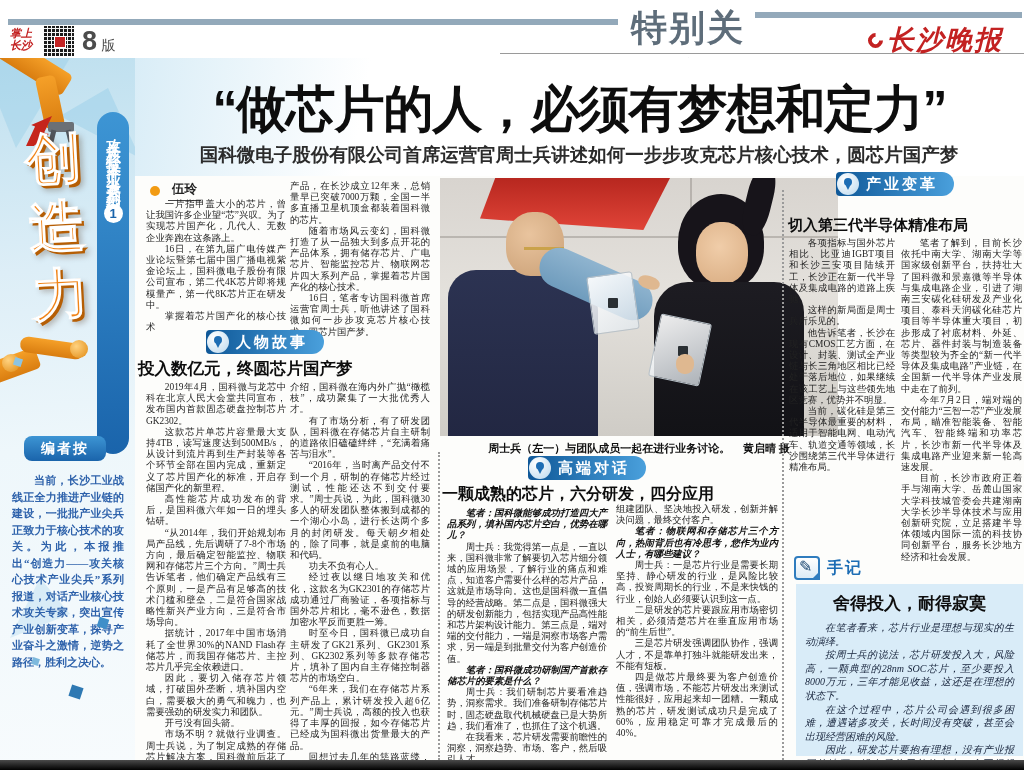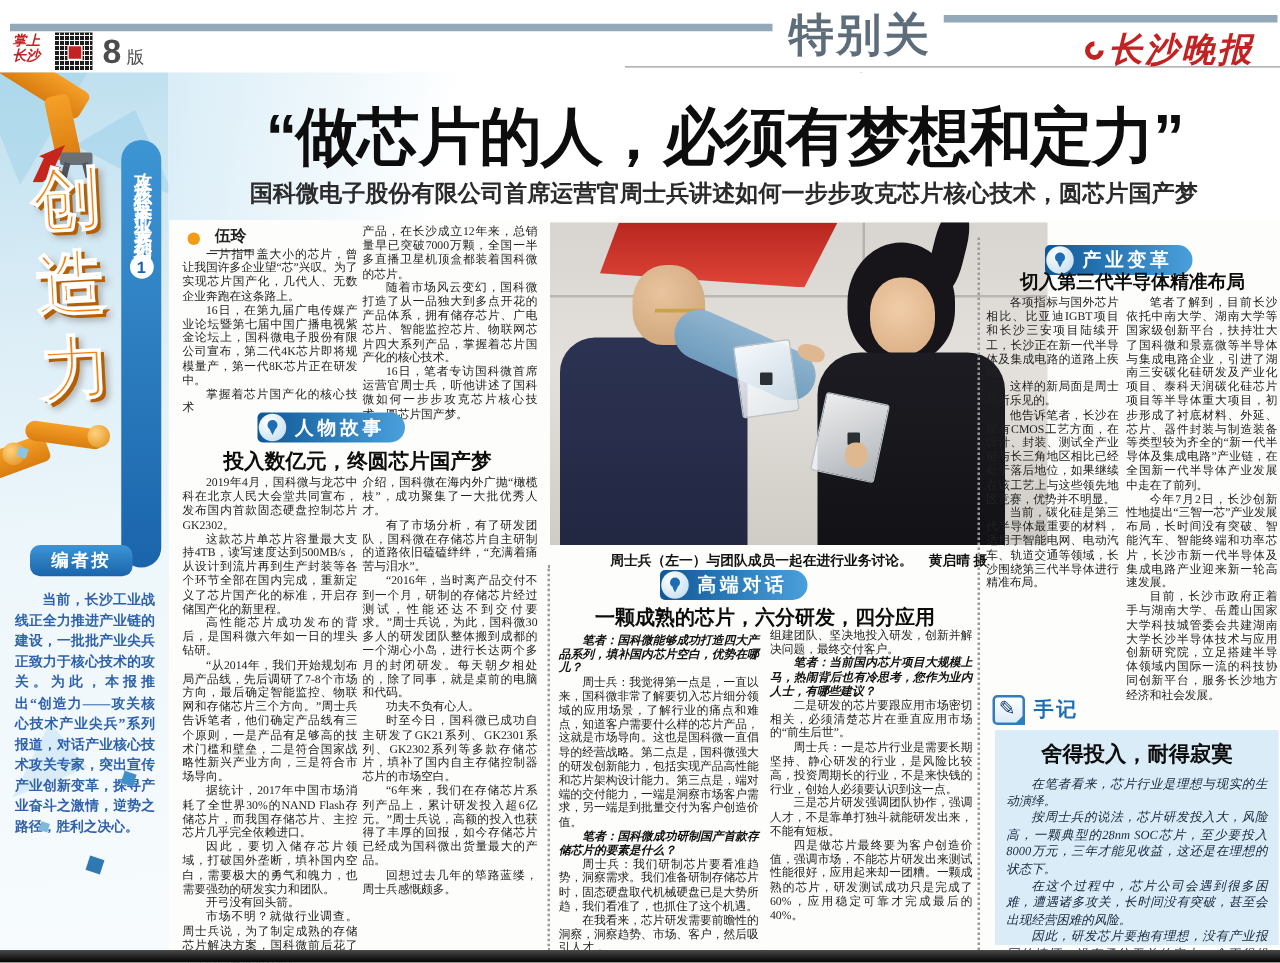--- a/index.html
+++ b/index.html
@@ -162,7 +162,7 @@
   .dialog2{left:616px;top:504px;width:162px;}
 
   
-  .ind-badge{left:836px;top:196px;}
+  .ind-badge{left:836px;top:172px;}
   .ind-title{left:788px;top:216px;width:236px;font-size:15px;}
   .ind1{left:789px;top:238px;width:106px;}
   .ind2{left:901px;top:238px;width:121px;}

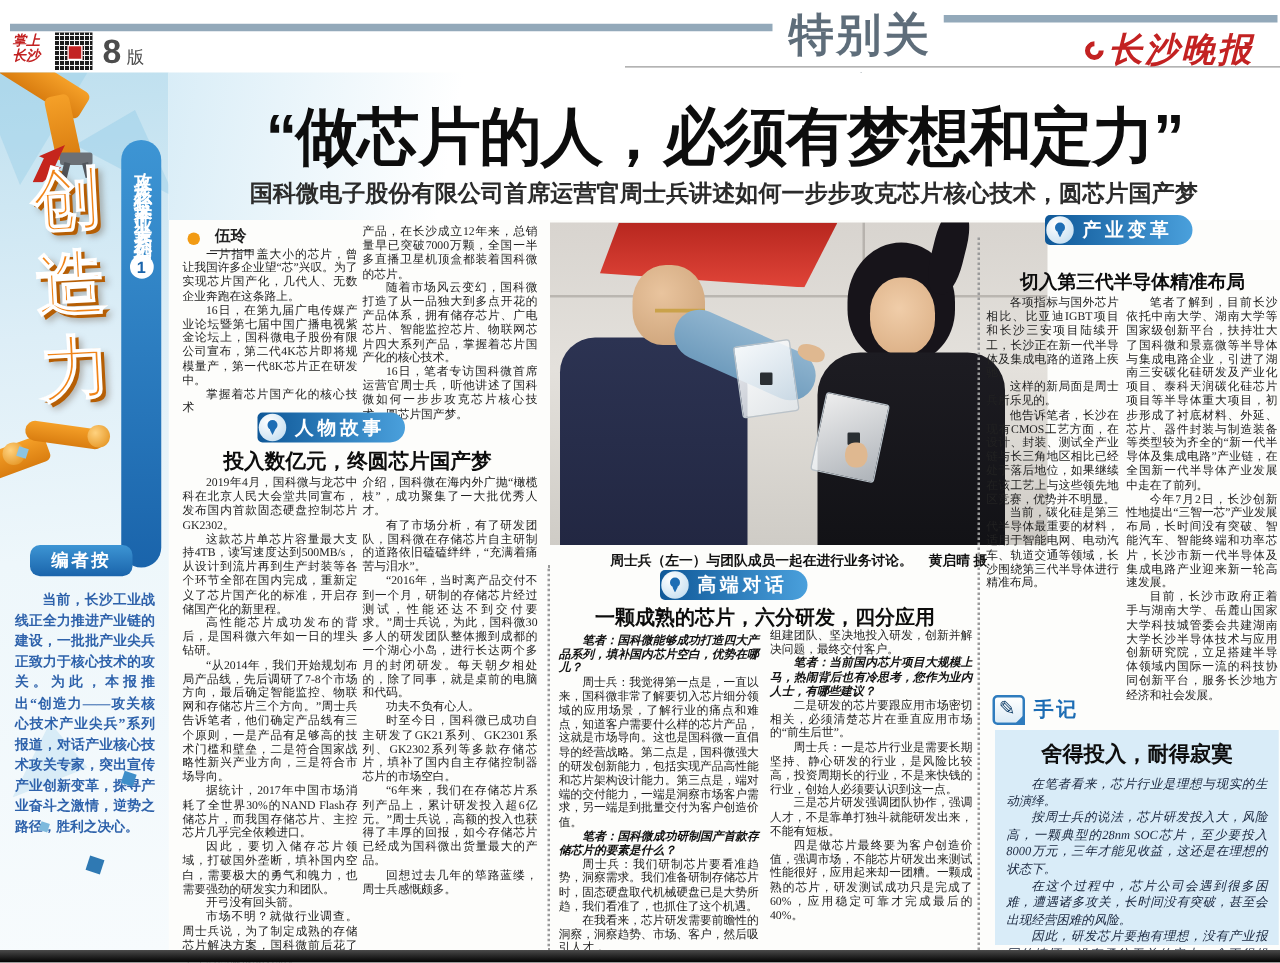--- a/index.html
+++ b/index.html
@@ -109,7 +109,7 @@
   .pin::after{content:"";position:absolute;left:8.5px;top:12px;width:5px;height:5px;background:#1d6db4;
               clip-path:polygon(0 0,100% 0,50% 100%);}
   .badge .blabel{color:#fff;font-size:15px;font-weight:bold;letter-spacing:3px;}
-  .sec-head{position:absolute;font-family:Liberation Serif, serif;font-weight:900;color:#0d0d0d;text-align:center;}
+  .sec-head{position:absolute;font-family:Liberation Serif, serif;font-weight:900;color:#0d0d0d;}
 
   .story-badge{left:206px;top:330px;}
   .story-title{left:138px;top:358px;width:296px;font-size:16.5px;}

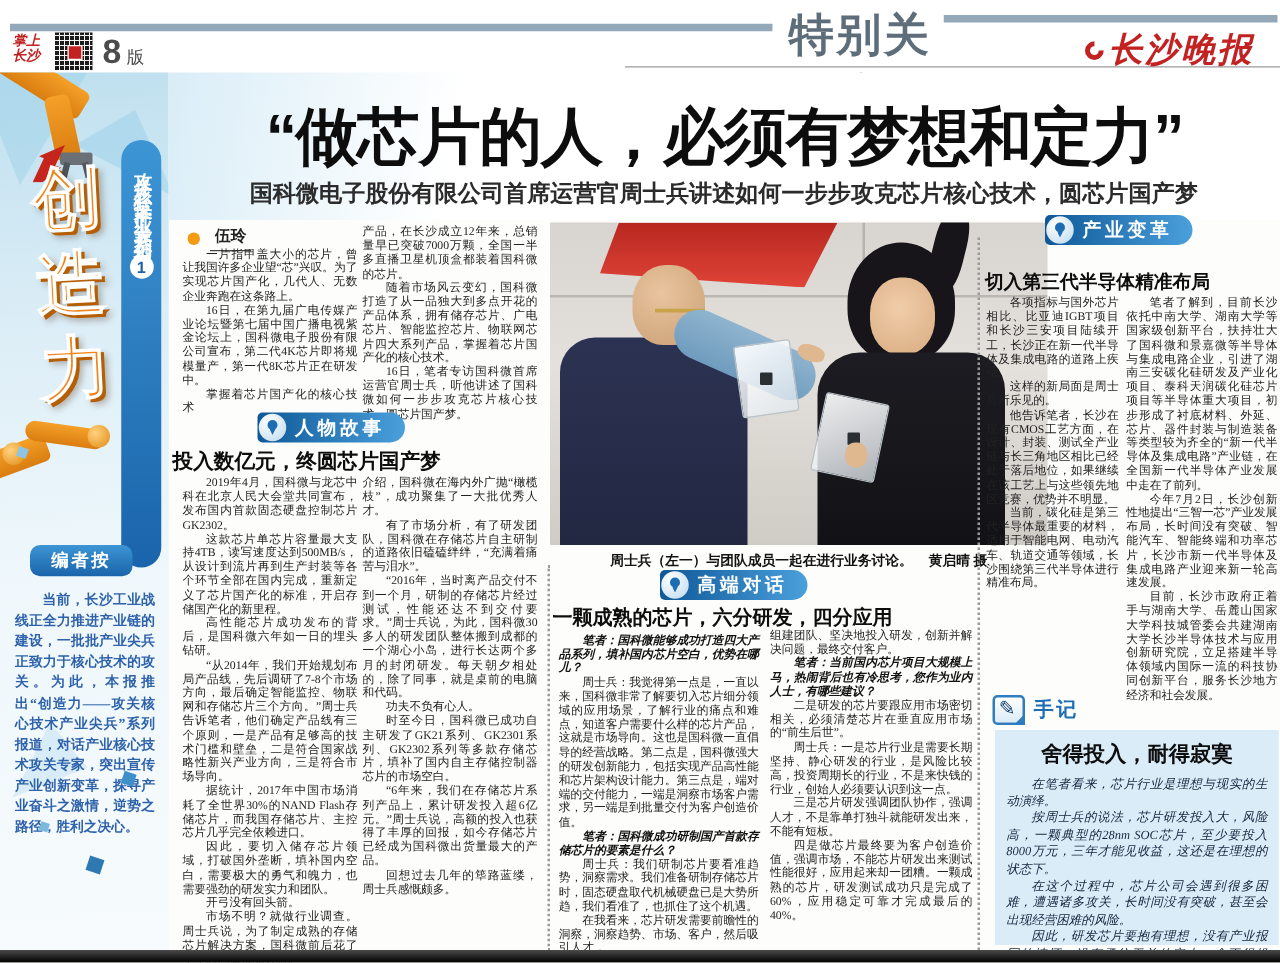--- a/index.html
+++ b/index.html
@@ -347,7 +347,7 @@
     </div>
   <div class="col ind2" data-interactable="false">
       <p>笔者了解到，目前长沙依托中南大学、湖南大学等国家级创新平台，扶持壮大了国科微和景嘉微等半导体与集成电路企业，引进了湖南三安碳化硅研发及产业化项目、泰科天润碳化硅芯片项目等半导体重大项目，初步形成了衬底材料、外延、芯片、器件封装与制造装备等类型较为齐全的“新一代半导体及集成电路”产业链，在全国新一代半导体产业发展中走在了前列。</p>
-      <p>今年7月2日，长沙创新性地提出“三智一芯”产业发展布局，长时间没有突破、智能汽车、智能终端和功率芯片，长沙市新一代半导体及集成电路产业迎来新一轮高速发展。</p>
+      <p>今年7月2日，端对端的交付能力“三智一芯”产业发展布局，瞄准智能装备、智能汽车、智能终端和功率芯片，长沙市新一代半导体及集成电路产业迎来新一轮高速发展。</p>
       <p>目前，长沙市政府正着手与湖南大学、岳麓山国家大学科技城管委会共建湖南大学长沙半导体技术与应用创新研究院，立足搭建半导体领域内国际一流的科技协同创新平台，服务长沙地方经济和社会发展。</p>
     </div>
 

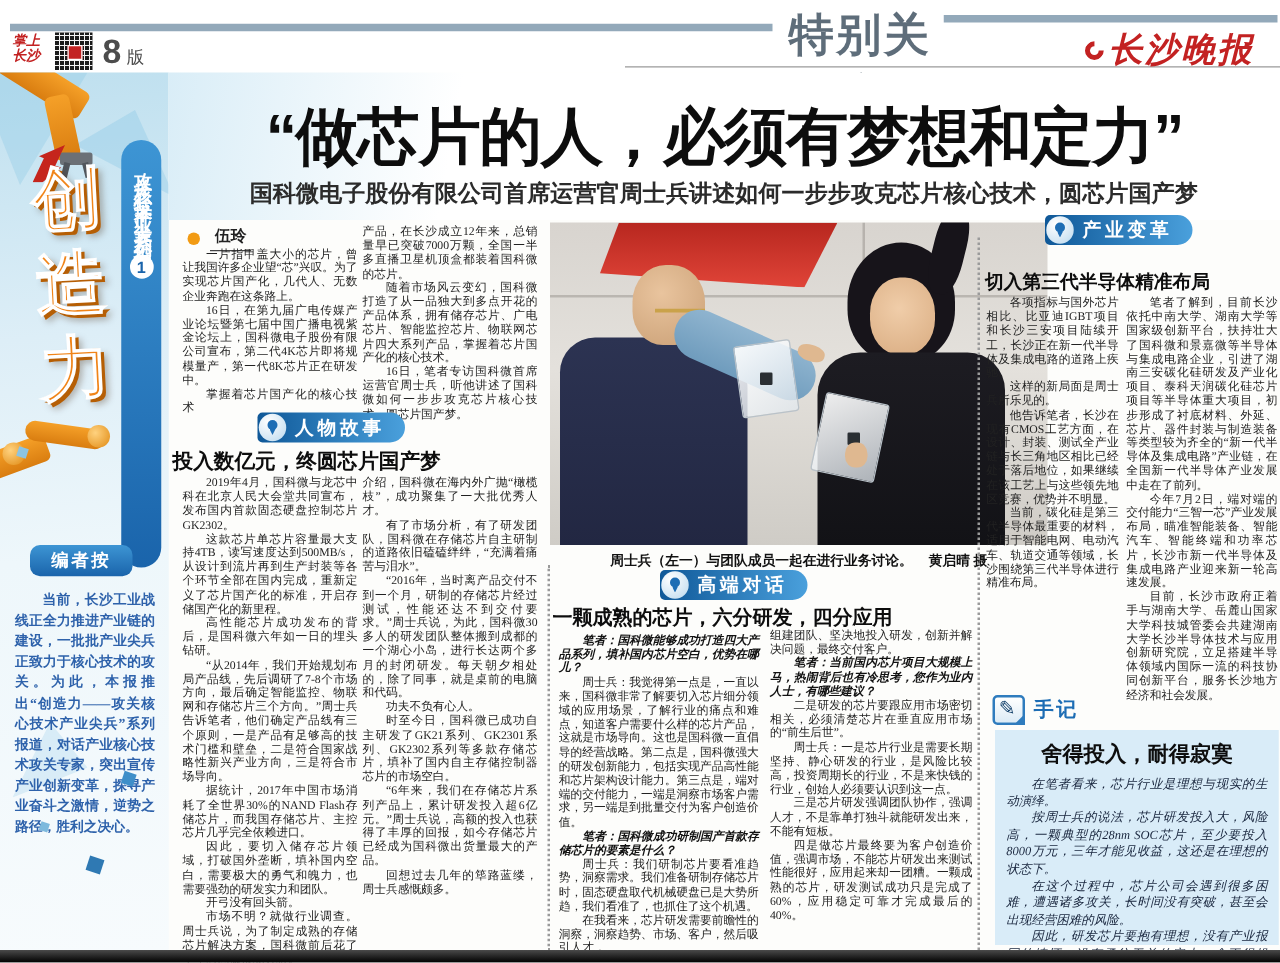--- a/index.html
+++ b/index.html
@@ -327,7 +327,7 @@
     </div>
   <div class="col dialog2" data-interactable="false">
       <p class="cont">组建团队、坚决地投入研发，创新并解决问题，最终交付客户。</p>
-      <p class="q">笔者：当前国内芯片项目大规模上马，热闹背后也有冷思考，您作为业内人士，有哪些建议？</p>
+      <p class="q">笔者：物联网和存储芯片三个方向，热闹背后也有冷思考，您作为业内人士，有哪些建议？</p>
       <p>二是研发的芯片要跟应用市场密切相关，必须清楚芯片在垂直应用市场的“前生后世”。</p>
       <p>周士兵：一是芯片行业是需要长期坚持、静心研发的行业，是风险比较高，投资周期长的行业，不是来快钱的行业，创始人必须要认识到这一点。</p>
       <p>三是芯片研发强调团队协作，强调人才，不是靠单打独斗就能研发出来，不能有短板。</p>

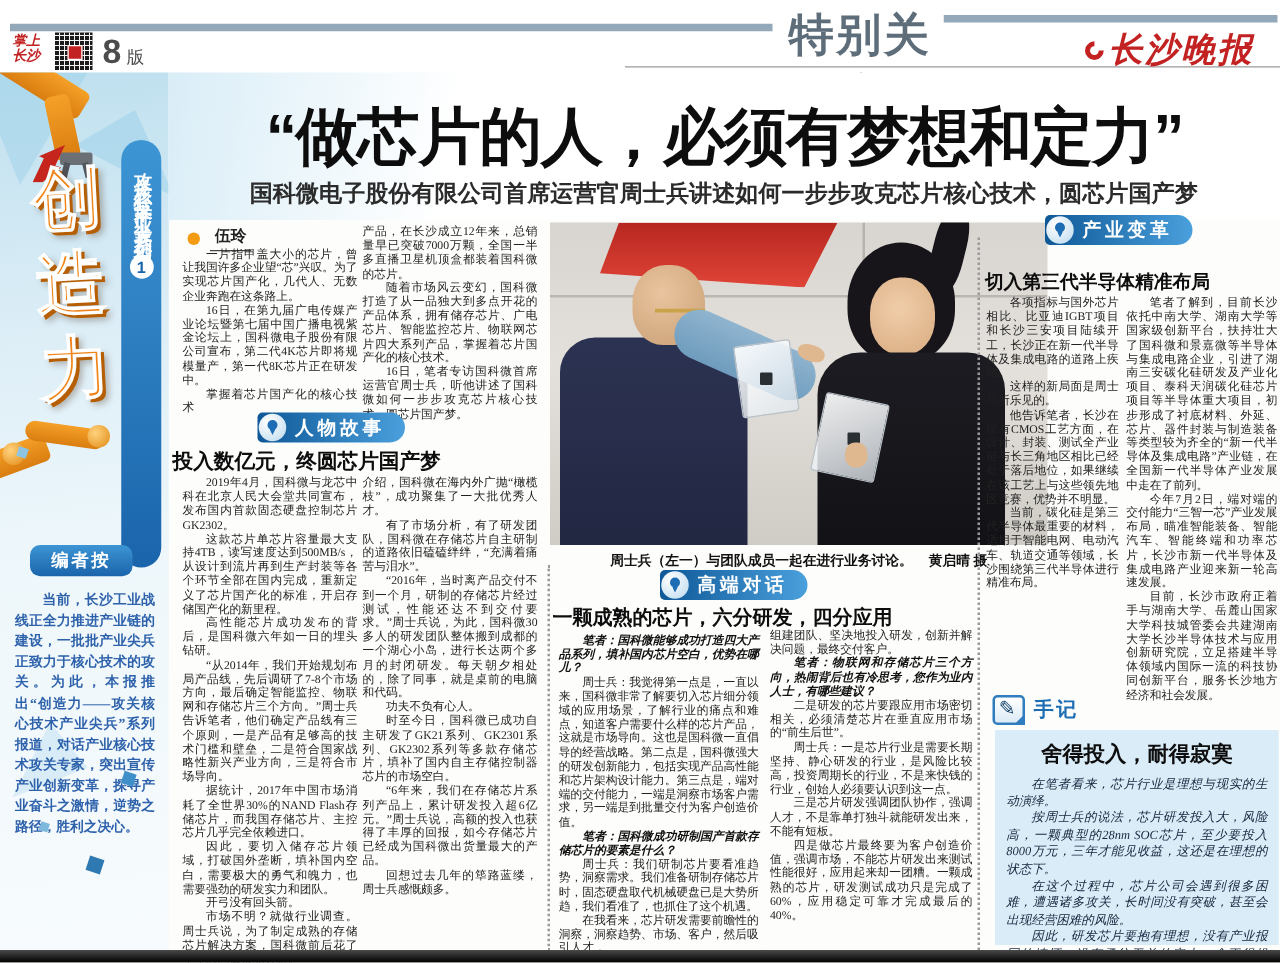--- a/index.html
+++ b/index.html
@@ -305,6 +305,7 @@
       <p>有了市场分析，有了研发团队，国科微在存储芯片自主研制的道路依旧磕磕绊绊，“充满着痛苦与泪水”。</p>
       <p>“2016年，当时离产品交付不到一个月，研制的存储芯片经过测试，性能还达不到交付要求。”周士兵说，为此，国科微30多人的研发团队整体搬到成都的一个湖心小岛，进行长达两个多月的封闭研发。每天朝夕相处的，除了同事，就是桌前的电脑和代码。</p>
       <p>功夫不负有心人。</p>
+      <p>经过夜以继日地攻关和优化，这款名为GK2301的存储芯片成功通过厂商验证，各项指标与国外芯片相比，毫不逊色，数据加密水平反而更胜一筹。</p>
       <p>时至今日，国科微已成功自主研发了GK21系列、GK2301系列、GK2302系列等多款存储芯片，填补了国内自主存储控制器芯片的市场空白。</p>
       <p>“6年来，我们在存储芯片系列产品上，累计研发投入超6亿元。”周士兵说，高额的投入也获得了丰厚的回报，如今存储芯片已经成为国科微出货量最大的产品。</p>
       <p>回想过去几年的筚路蓝缕，周士兵感慨颇多。</p>

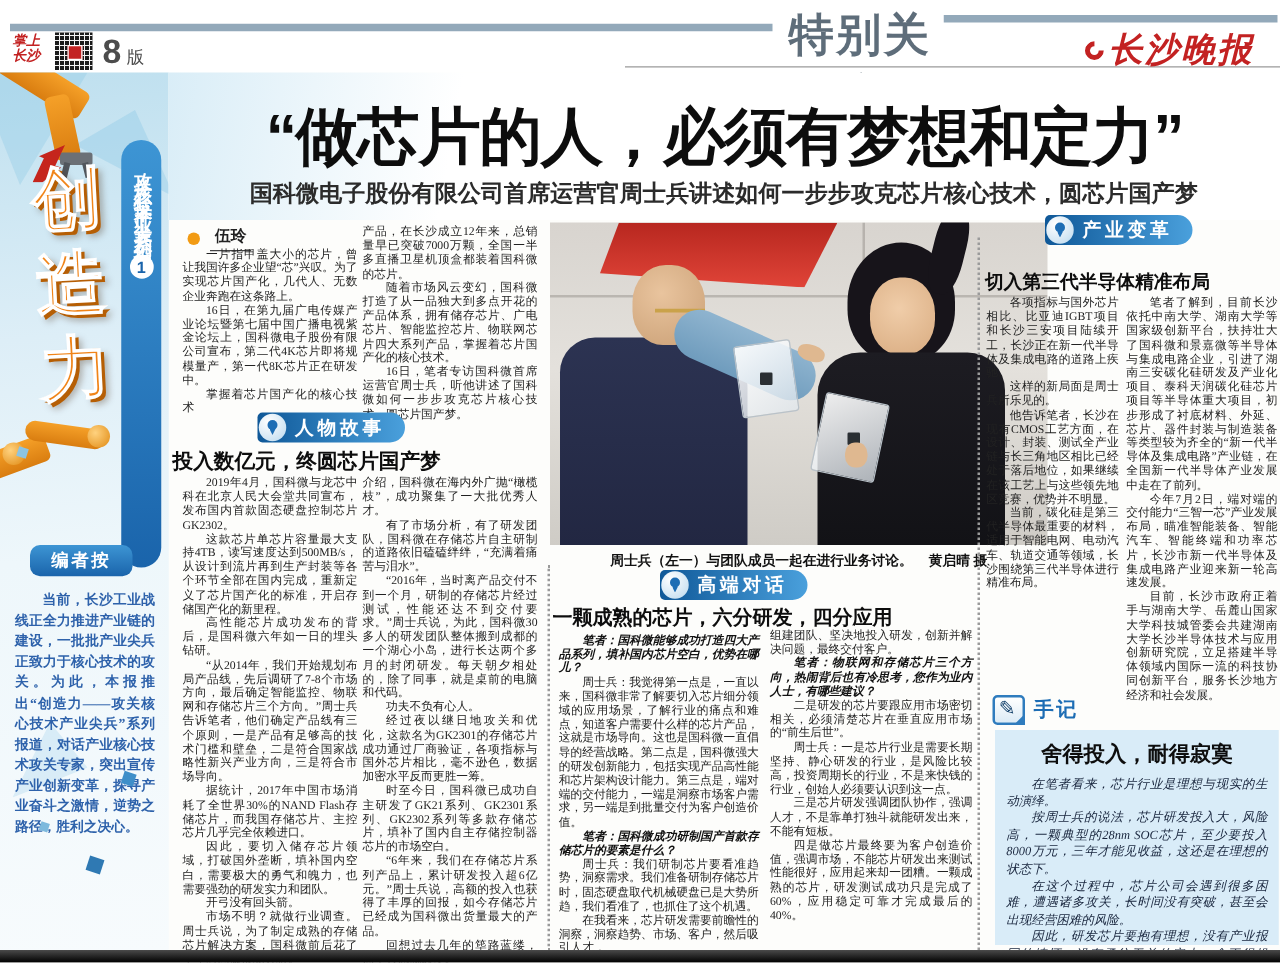--- a/index.html
+++ b/index.html
@@ -329,8 +329,8 @@
   <div class="col dialog2" data-interactable="false">
       <p class="cont">组建团队、坚决地投入研发，创新并解决问题，最终交付客户。</p>
       <p class="q">笔者：物联网和存储芯片三个方向，热闹背后也有冷思考，您作为业内人士，有哪些建议？</p>
+      <p>周士兵：一是芯片行业是需要长期坚持、静心研发的行业，是风险比较高，投资周期长的行业，不是来快钱的行业，创始人必须要认识到这一点。</p>
       <p>二是研发的芯片要跟应用市场密切相关，必须清楚芯片在垂直应用市场的“前生后世”。</p>
-      <p>周士兵：一是芯片行业是需要长期坚持、静心研发的行业，是风险比较高，投资周期长的行业，不是来快钱的行业，创始人必须要认识到这一点。</p>
       <p>三是芯片研发强调团队协作，强调人才，不是靠单打独斗就能研发出来，不能有短板。</p>
       <p>四是做芯片最终要为客户创造价值，强调市场，不能芯片研发出来测试性能很好，应用起来却一团糟。一颗成熟的芯片，研发测试成功只是完成了60%，应用稳定可靠才完成最后的40%。</p>
     </div>

